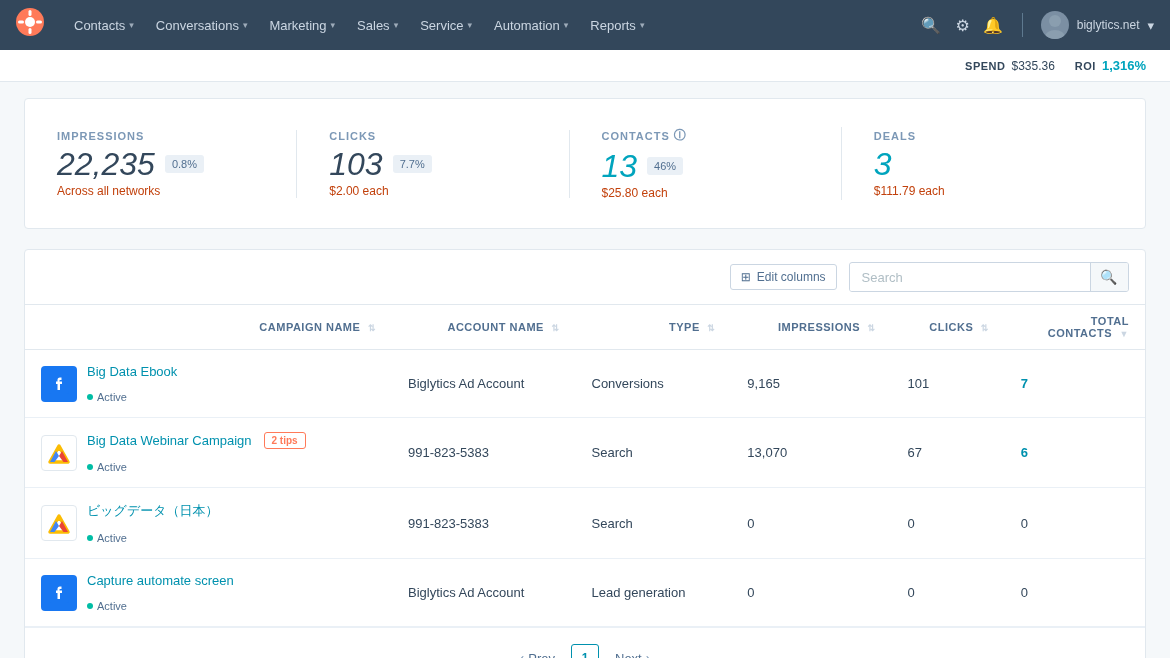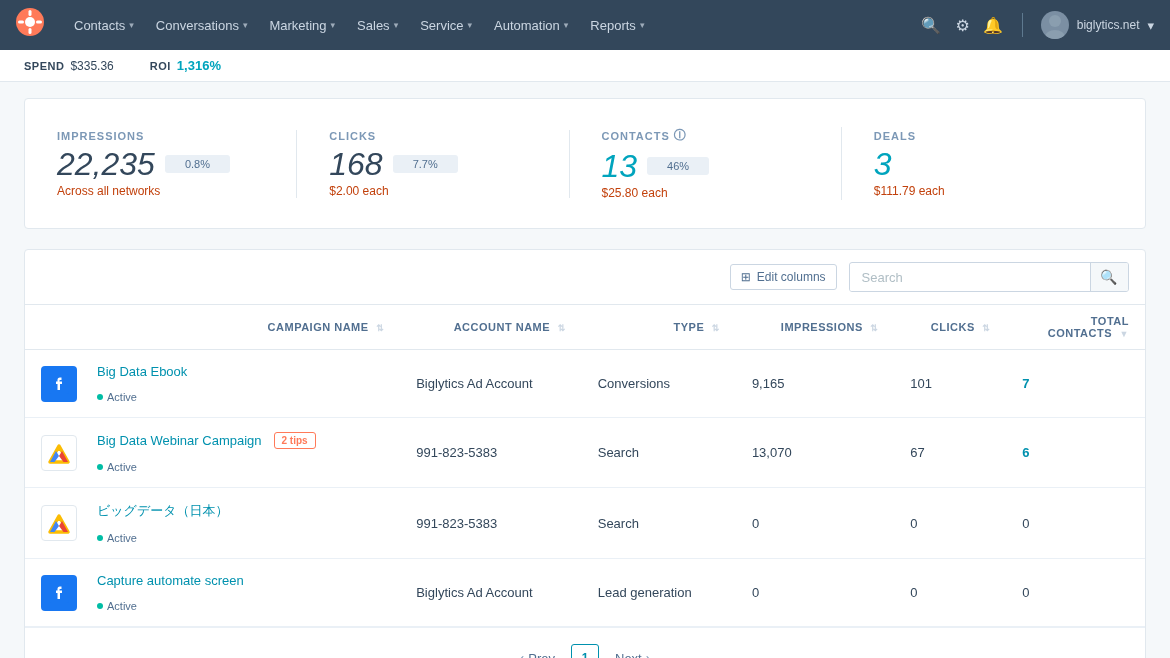--- a/index.html
+++ b/index.html
@@ -81,8 +81,9 @@
       border-bottom: 1px solid #e1e8ee;
       padding: 8px 24px;
       display: flex;
-      align-items: center;
-      gap: 36px;
+      justify-content: flex-end;
+      align-items: center;
+      gap: 20px;
       font-size: 12px;
       color: #516f90;
     }

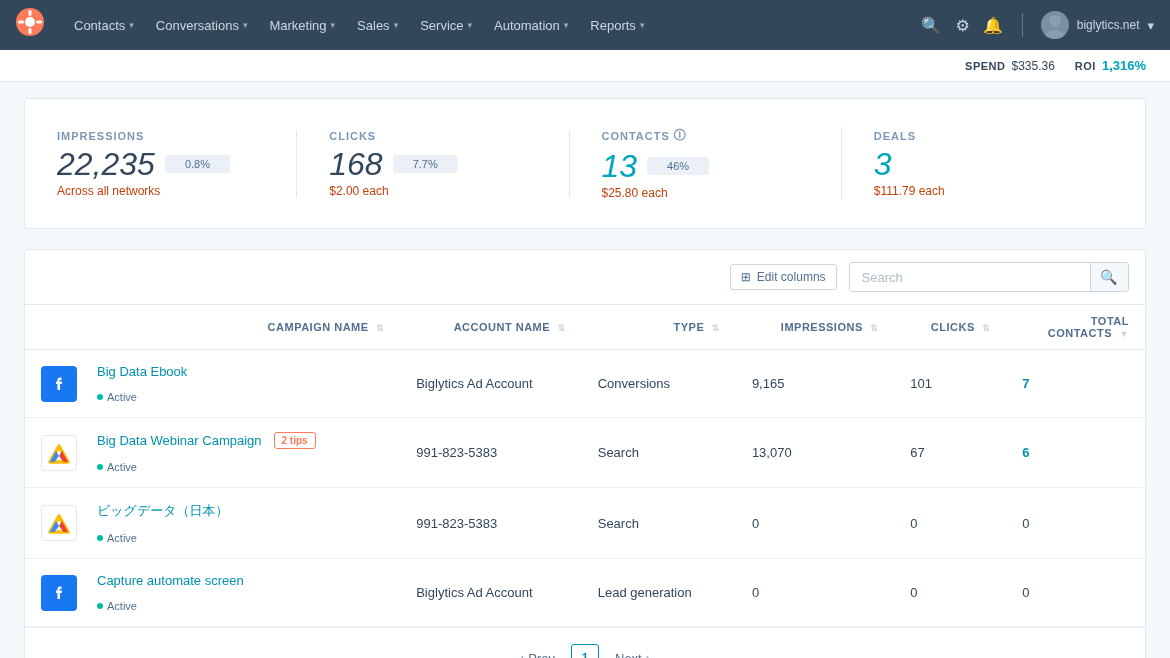--- a/index.html
+++ b/index.html
@@ -145,7 +145,7 @@
       background: #eaf0f6;
       color: #516f90;
       font-size: 11px;
-      padding: 3px 20px;
+      padding: 3px 7px;
       border-radius: 3px;
       font-weight: 500;
     }

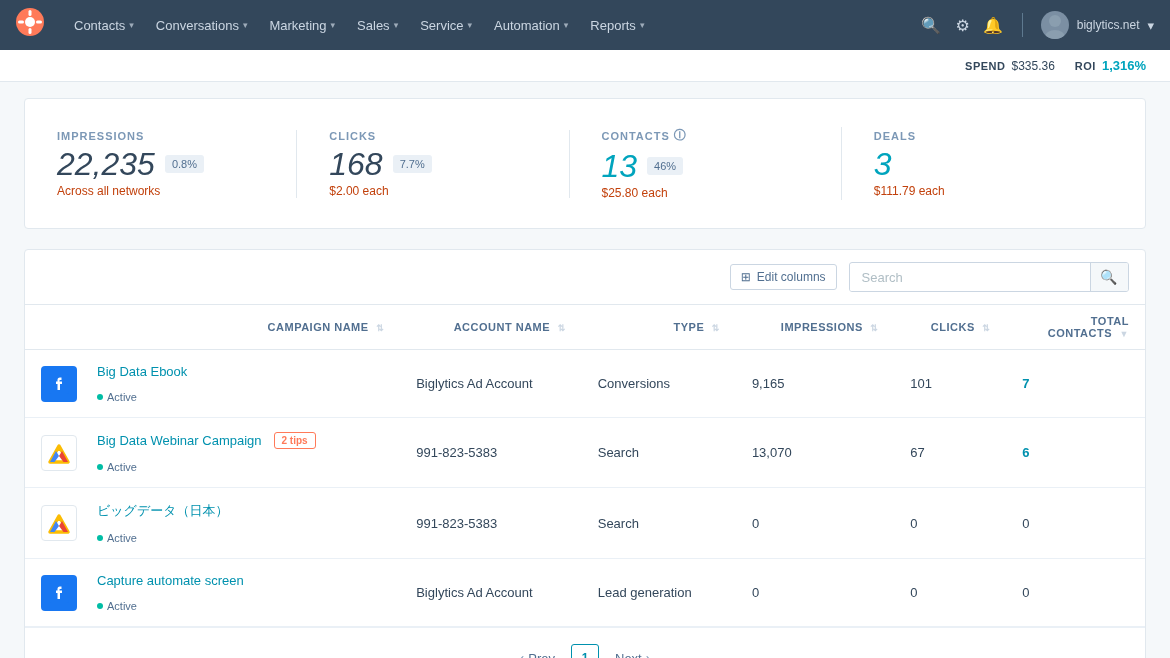--- a/index.html
+++ b/index.html
@@ -379,7 +379,7 @@
     <div class="stat-block">
       <div class="stat-label">CLICKS</div>
       <div class="stat-row">
-        <span class="stat-value">168</span>
+        <span class="stat-value">103</span>
         <span class="stat-badge">7.7%</span>
       </div>
       <div class="stat-sub">$2.00 each</div>

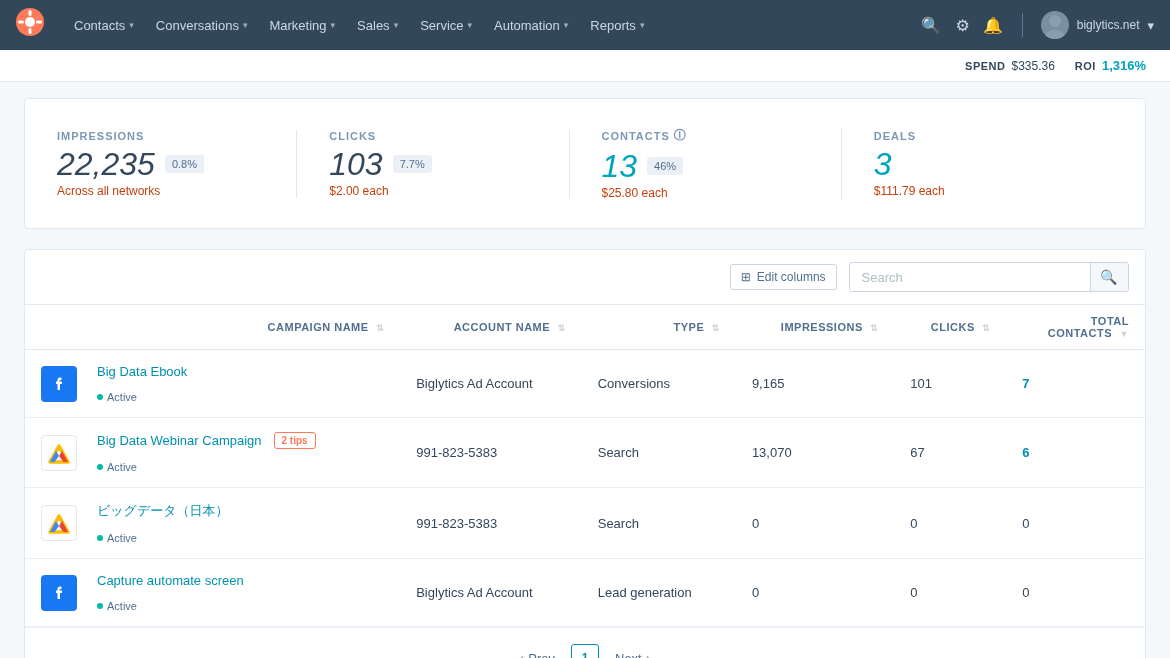--- a/index.html
+++ b/index.html
@@ -227,7 +227,7 @@
     .campaign-cell {
       display: flex;
       align-items: center;
-      gap: 20px;
+      gap: 10px;
     }
     .campaign-icon {
       width: 36px;

